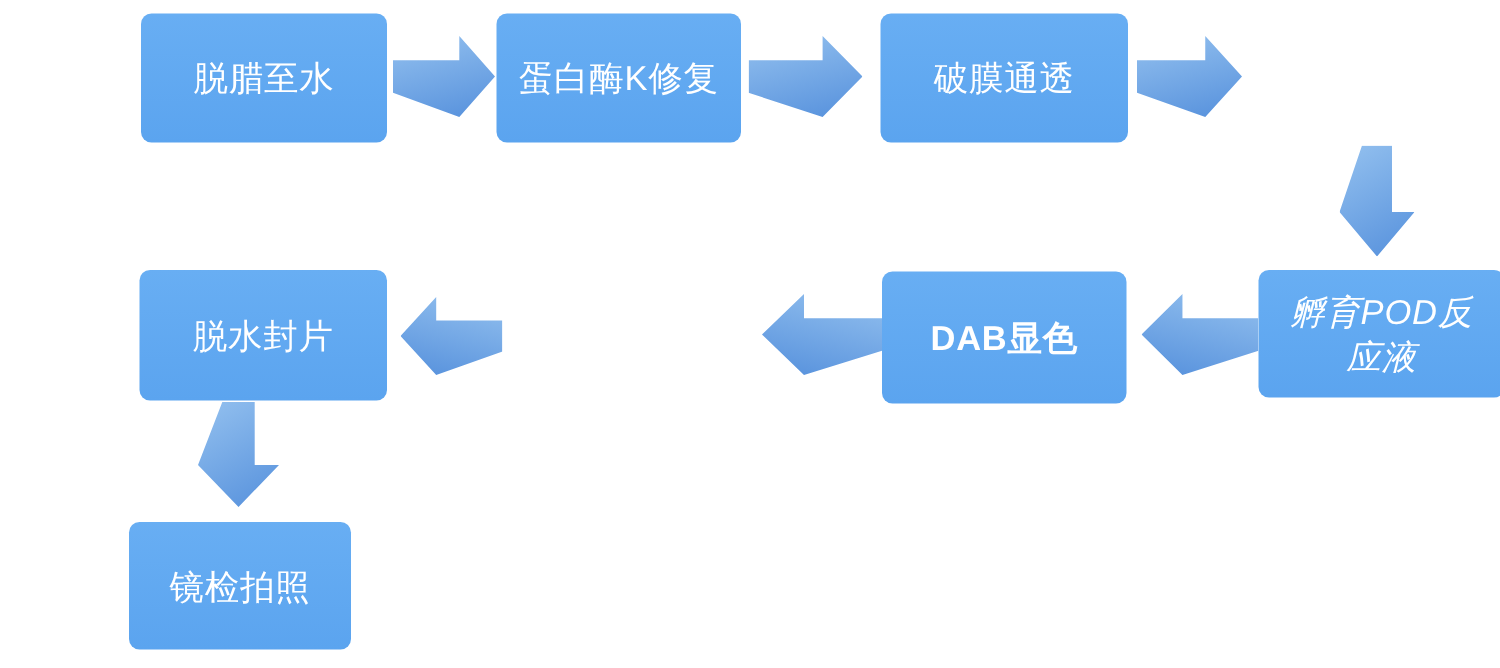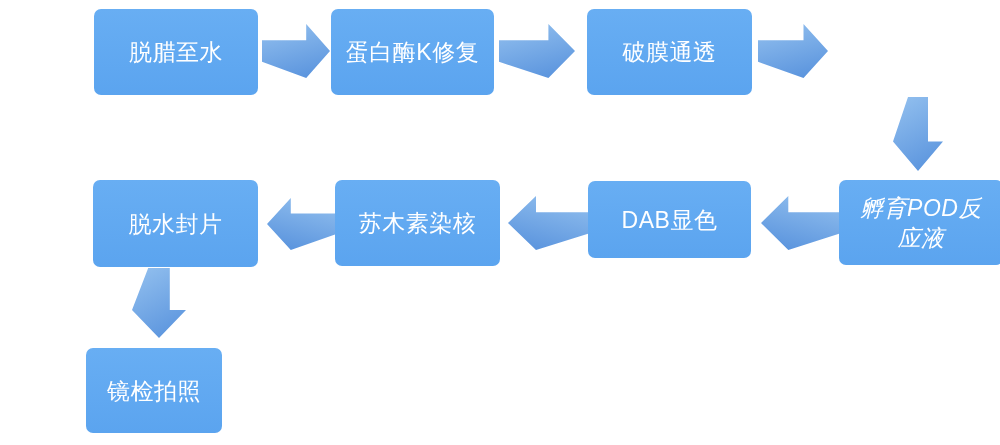--- a/index.html
+++ b/index.html
@@ -71,9 +71,6 @@
     <div class="node" style="left: 540px; top: 181px; width: 163px; height: 77px;">
       <span class="label">DAB显色</span>
     </div>
-    <div class="node" style="left: 287px; top: 180px; width: 165px; height: 86px;">
-      <span class="label">苏木素染核</span>
-    </div>
     <div class="node" style="left: 45px; top: 180px; width: 165px; height: 87px; text-align: center;">
       <span class="label">脱水封片</span>
     </div>

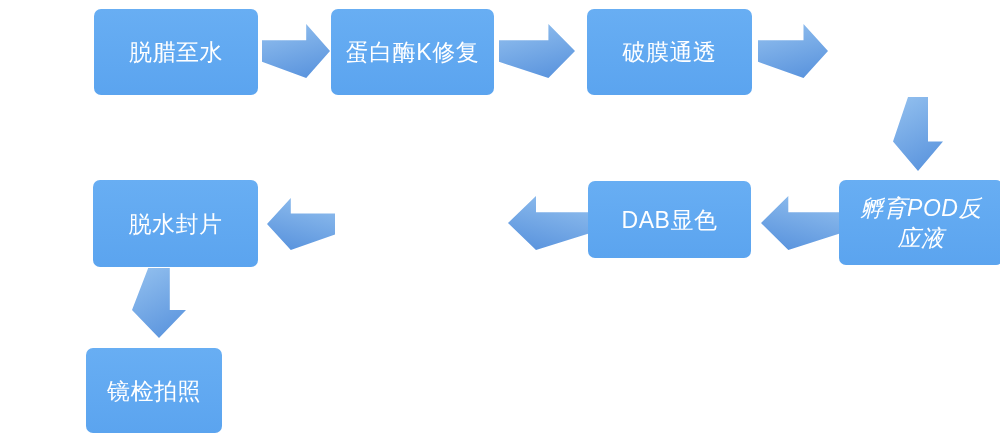--- a/index.html
+++ b/index.html
@@ -68,7 +68,7 @@
     <div class="node" style="left: 791px; top: 180px; width: 164px; height: 85px; font-style: italic;">
       <span class="label">孵育POD反应液</span>
     </div>
-    <div class="node" style="left: 540px; top: 181px; width: 163px; height: 77px;">
+    <div class="node" style="left: 540px; top: 181px; width: 163px; height: 88px; font-weight: bold;">
       <span class="label">DAB显色</span>
     </div>
     <div class="node" style="left: 45px; top: 180px; width: 165px; height: 87px; text-align: center;">

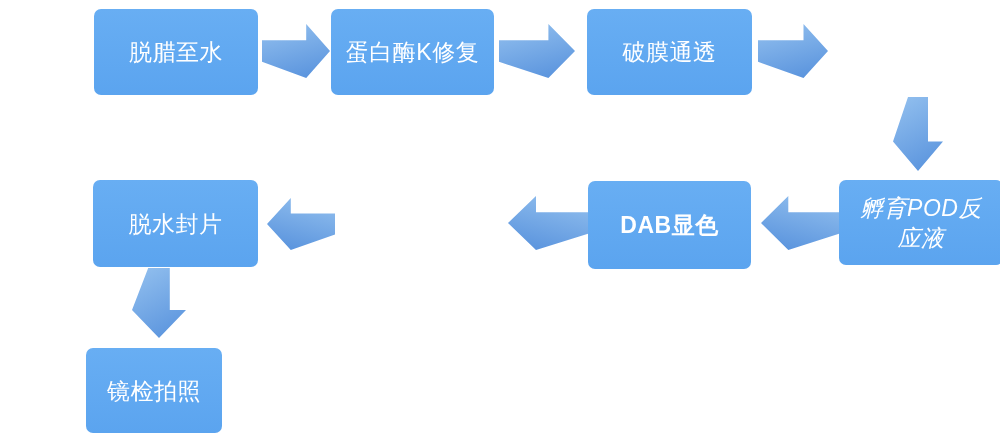--- a/index.html
+++ b/index.html
@@ -74,7 +74,7 @@
     <div class="node" style="left: 45px; top: 180px; width: 165px; height: 87px; text-align: center;">
       <span class="label">脱水封片</span>
     </div>
-    <div class="node" style="left: 38px; top: 348px; width: 136px; height: 85px;">
+    <div class="node" style="left: 38px; top: 348px; width: 148px; height: 85px;">
       <span class="label">镜检拍照</span>
     </div>
     <div class="arrow right" style="left: 214px; top: 24px; width: 68px; height: 54px;"></div>

